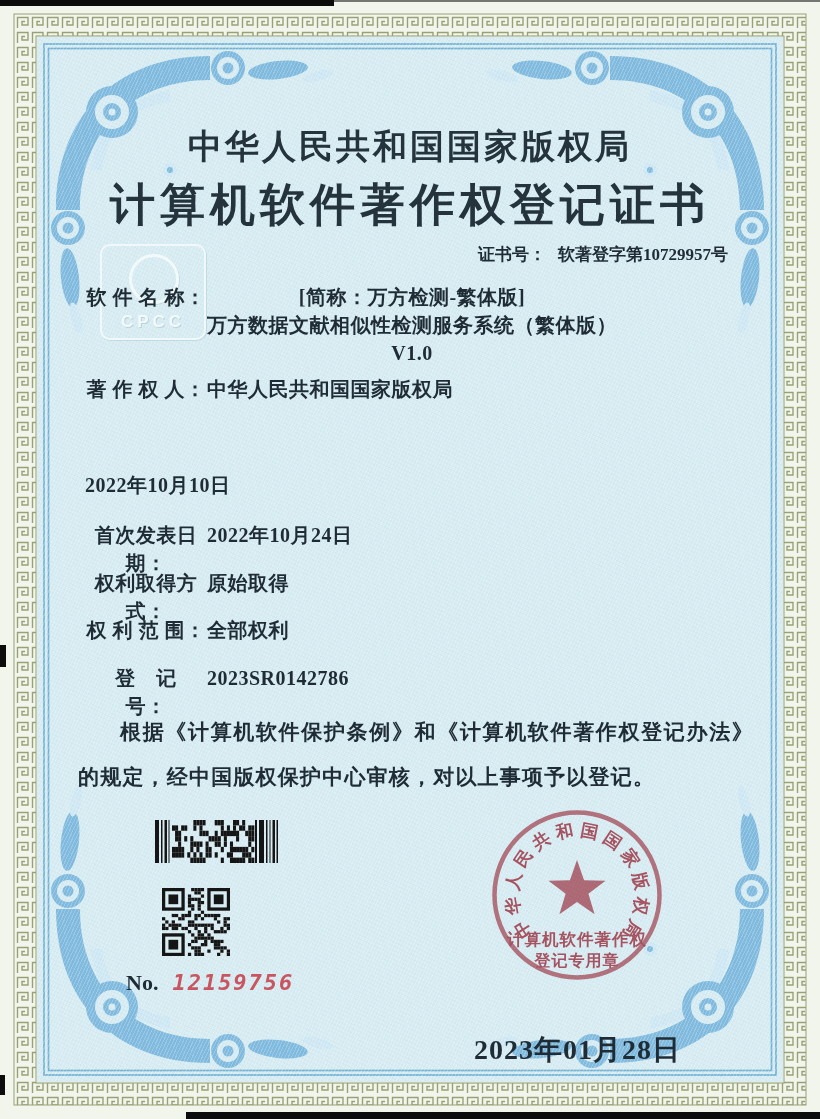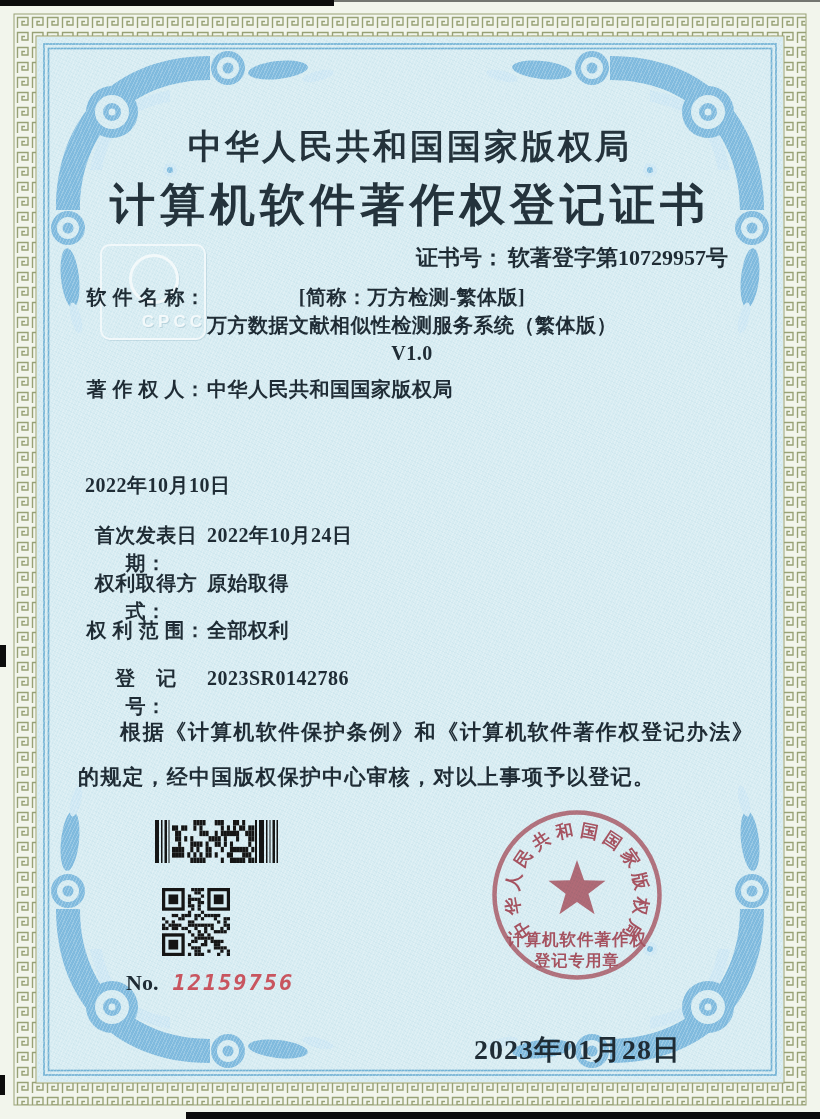--- a/index.html
+++ b/index.html
@@ -47,8 +47,8 @@
           font-size:34px; font-weight:700; letter-spacing:3px; color:var(--ink-dark);}
   .cert-title{position:absolute; left:0; top:175px; width:820px; text-align:center;
           font-size:45px; font-weight:700; letter-spacing:5px; color:var(--ink-dark);}
-  .cert-no{position:absolute; right:92px; top:243px; font-size:22px; font-weight:700;
-          display:flex; gap:4px; color:var(--ink);}
+  .cert-no{position:absolute; right:92px; top:243px; font-size:17px; font-weight:700;
+          display:flex; gap:12px; color:var(--ink);}
 
   .row{position:absolute; left:85px; display:flex; align-items:flex-start;
           font-size:20px; font-weight:700; color:var(--ink); line-height:28px;text-align:center;}

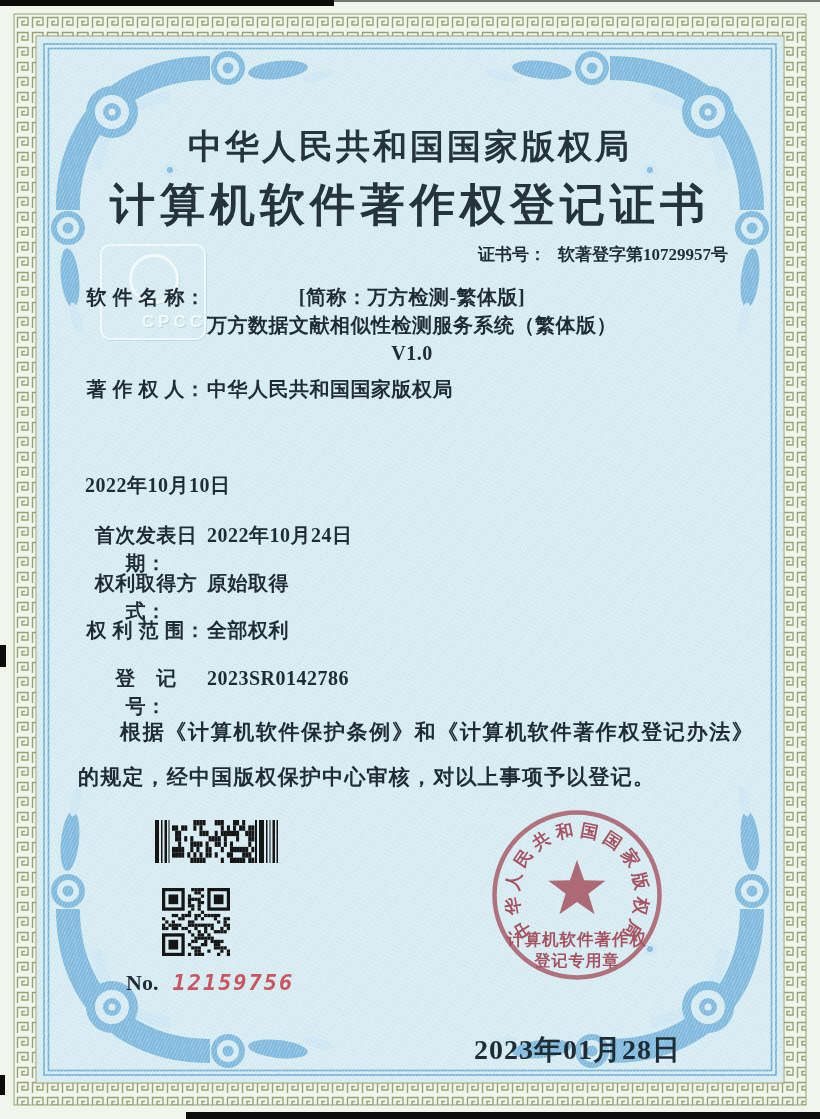--- a/index.html
+++ b/index.html
@@ -39,7 +39,7 @@
           box-shadow:1px 1px 0 rgba(130,170,185,.35);}
   .wm-circle{position:absolute; left:29px; top:10px; width:44px; height:44px; border-radius:50%;
           border:3px solid rgba(255,255,255,.9); box-shadow:1px 1px 0 rgba(130,170,185,.35);}
-  .wm-text{position:absolute; left:0; right:0; bottom:8px; text-align:right;
+  .wm-text{position:absolute; left:0; right:0; bottom:8px; text-align:center;
           font-family:"Liberation Sans",sans-serif; font-weight:700; font-size:17px; letter-spacing:4px;
           color:rgba(255,255,255,.95); text-shadow:1px 1px 0 rgba(125,165,180,.45);}
 

